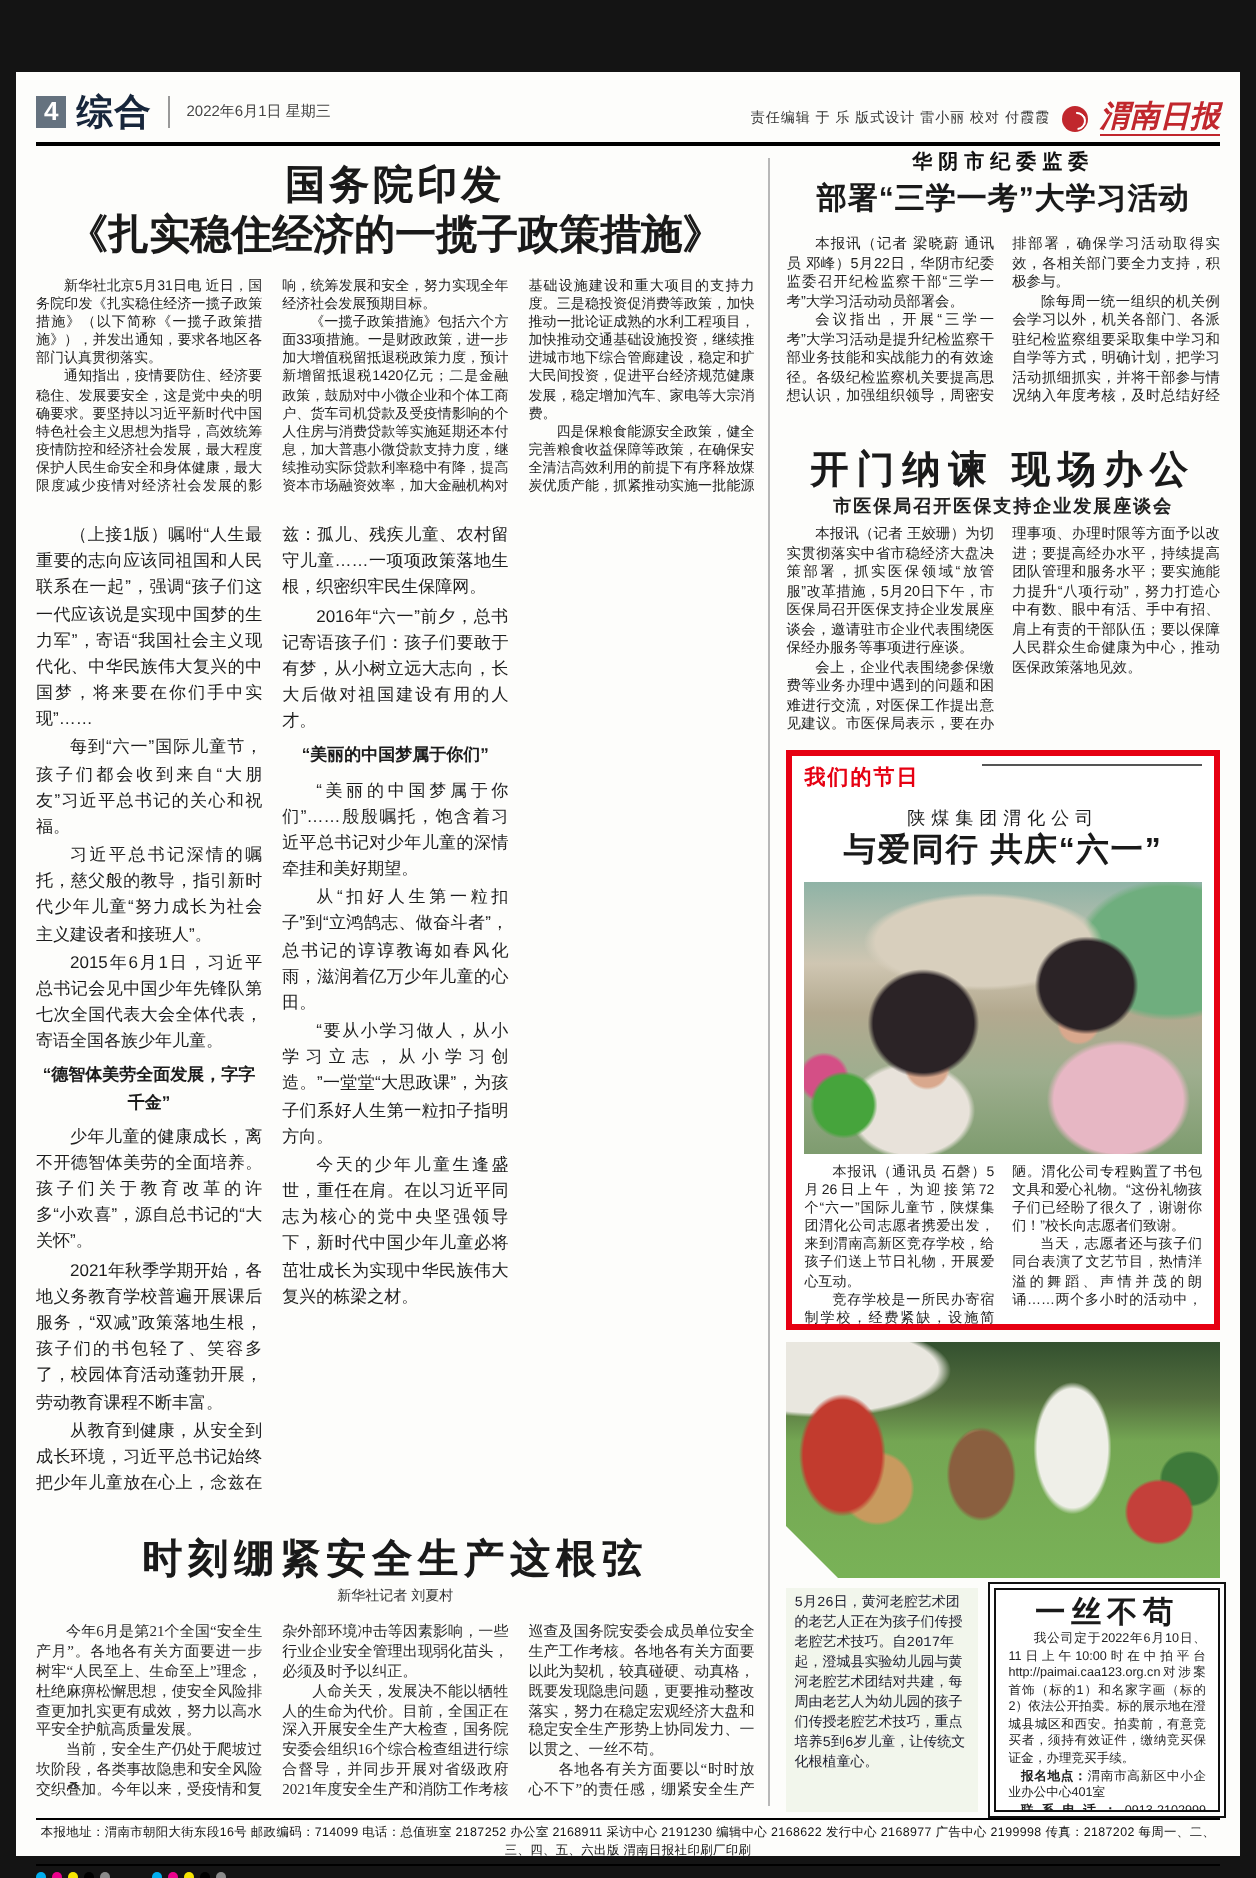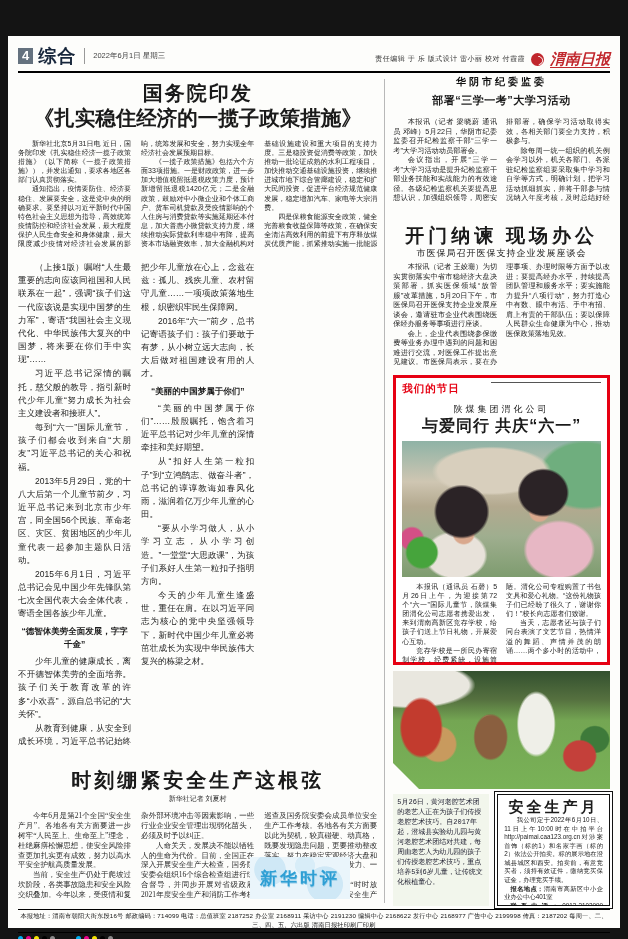--- a/index.html
+++ b/index.html
@@ -57,7 +57,7 @@
   
   .jw-kicker{text-align:center;font-family:"Liberation Serif",serif;font-size:10px;
     letter-spacing:3px;color:#111;height:13px;line-height:13px;font-weight:bold;}
-  .jw-hl{text-align:center;font-weight:bold;font-size:11px;height:24px;line-height:24px;letter-spacing:0.5px;}
+  .jw-hl{text-align:center;font-weight:bold;font-size:15px;height:24px;line-height:24px;letter-spacing:0.5px;}
   .jw-body{height:90px;margin-top:5px;column-count:2;column-gap:9px;font-size:7.2px;line-height:1.32;color:#222;}
   .yb-hl{margin-top:18px;text-align:center;font-family:"Liberation Serif",serif;font-weight:bold;
     font-size:19px;letter-spacing:4px;height:22px;line-height:22px;}

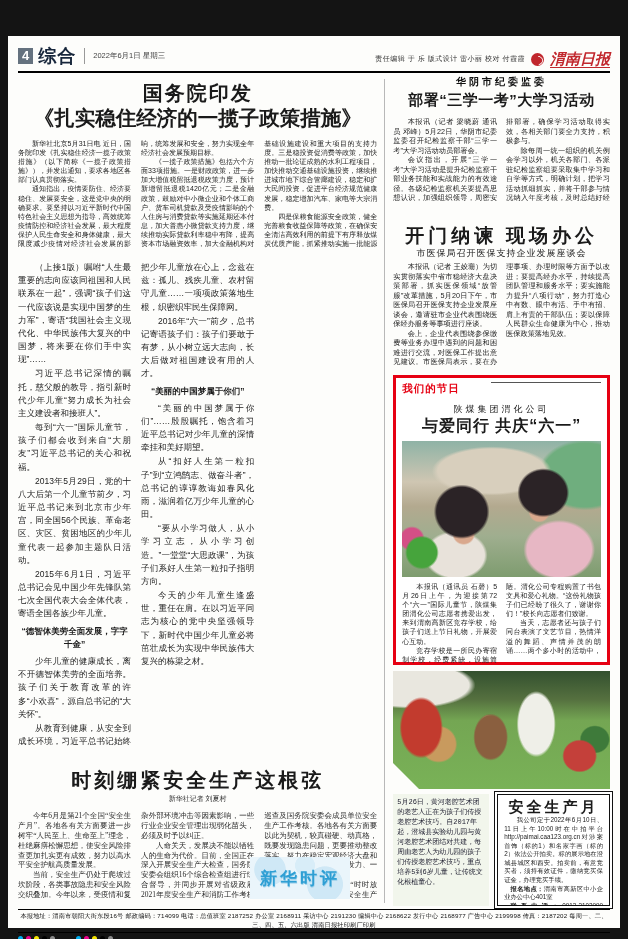--- a/index.html
+++ b/index.html
@@ -62,7 +62,7 @@
   .yb-hl{margin-top:18px;text-align:center;font-family:"Liberation Serif",serif;font-weight:bold;
     font-size:19px;letter-spacing:4px;height:22px;line-height:22px;}
   .yb-sub{text-align:center;font-family:"Liberation Serif",serif;font-size:9px;letter-spacing:1px;
-    height:12px;line-height:12px;color:#222;}
+    height:12px;line-height:12px;color:#222;font-weight:bold;}
   .yb-body{height:107px;margin-top:3px;column-count:2;column-gap:9px;font-size:7.2px;line-height:1.32;color:#222;}
   
   .redbox{margin-top:6px;height:290px;border:3px solid #e60012;box-sizing:border-box;padding:4px 6px 0 6px;background:#fff;}

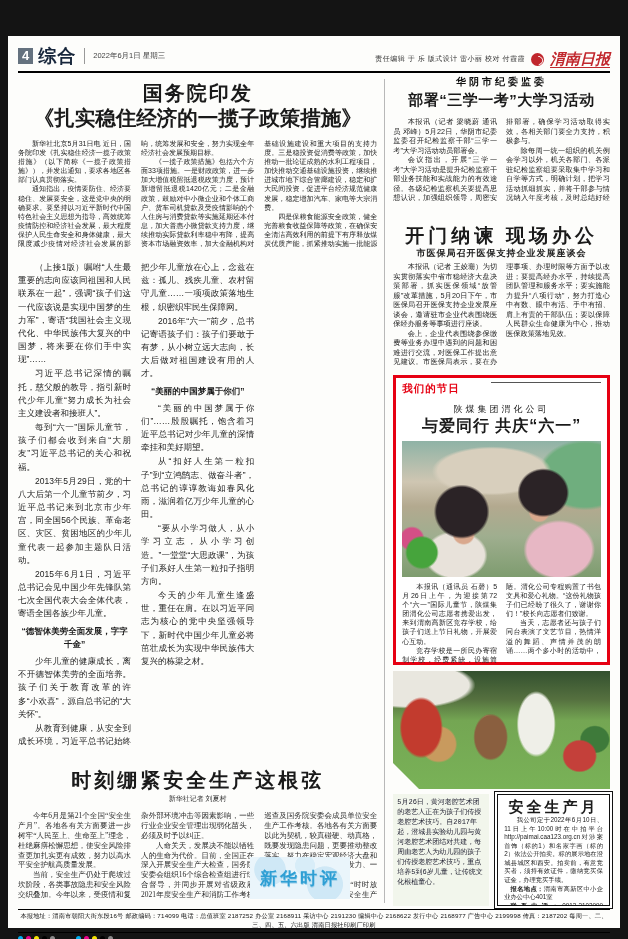--- a/index.html
+++ b/index.html
@@ -158,8 +158,8 @@
 
     <div class="cont-body multicol">
       <p>（上接1版）嘱咐“人生最重要的志向应该同祖国和人民联系在一起”，强调“孩子们这一代应该说是实现中国梦的生力军”，寄语“我国社会主义现代化、中华民族伟大复兴的中国梦，将来要在你们手中实现”……</p>
+      <p>每到“六一”国际儿童节，孩子们都会收到来自“大朋友”习近平总书记的关心和祝福。</p>
       <p>习近平总书记深情的嘱托，慈父般的教导，指引新时代少年儿童“努力成长为社会主义建设者和接班人”。</p>
-      <p>每到“六一”国际儿童节，孩子们都会收到来自“大朋友”习近平总书记的关心和祝福。</p>
       <p>2013年5月29日，党的十八大后第一个儿童节前夕，习近平总书记来到北京市少年宫，同全国56个民族、革命老区、灾区、贫困地区的少年儿童代表一起参加主题队日活动。</p>
       <p>2015年6月1日，习近平总书记会见中国少年先锋队第七次全国代表大会全体代表，寄语全国各族少年儿童。</p>
       <p class="sub">“德智体美劳全面发展，字字千金”</p>

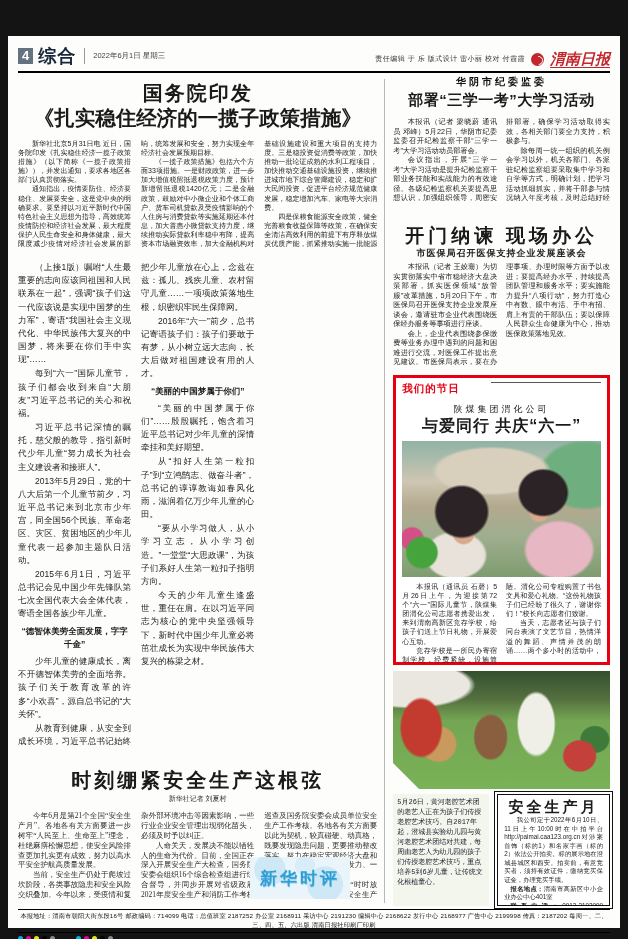--- a/index.html
+++ b/index.html
@@ -160,7 +160,6 @@
       <p>（上接1版）嘱咐“人生最重要的志向应该同祖国和人民联系在一起”，强调“孩子们这一代应该说是实现中国梦的生力军”，寄语“我国社会主义现代化、中华民族伟大复兴的中国梦，将来要在你们手中实现”……</p>
       <p>每到“六一”国际儿童节，孩子们都会收到来自“大朋友”习近平总书记的关心和祝福。</p>
       <p>习近平总书记深情的嘱托，慈父般的教导，指引新时代少年儿童“努力成长为社会主义建设者和接班人”。</p>
-      <p>2013年5月29日，党的十八大后第一个儿童节前夕，习近平总书记来到北京市少年宫，同全国56个民族、革命老区、灾区、贫困地区的少年儿童代表一起参加主题队日活动。</p>
       <p>2015年6月1日，习近平总书记会见中国少年先锋队第七次全国代表大会全体代表，寄语全国各族少年儿童。</p>
       <p class="sub">“德智体美劳全面发展，字字千金”</p>
       <p>少年儿童的健康成长，离不开德智体美劳的全面培养。孩子们关于教育改革的许多“小欢喜”，源自总书记的“大关怀”。</p>

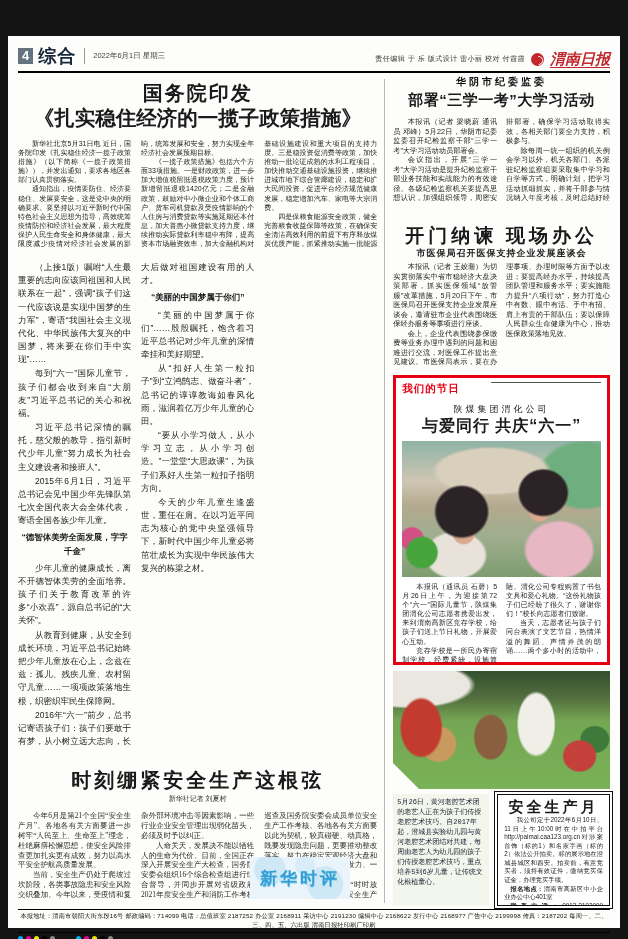--- a/index.html
+++ b/index.html
@@ -163,6 +163,7 @@
       <p>2015年6月1日，习近平总书记会见中国少年先锋队第七次全国代表大会全体代表，寄语全国各族少年儿童。</p>
       <p class="sub">“德智体美劳全面发展，字字千金”</p>
       <p>少年儿童的健康成长，离不开德智体美劳的全面培养。孩子们关于教育改革的许多“小欢喜”，源自总书记的“大关怀”。</p>
+      <p>2021年秋季学期开始，各地义务教育学校普遍开展课后服务，“双减”政策落地生根，孩子们的书包轻了、笑容多了，校园体育活动蓬勃开展，劳动教育课程不断丰富。</p>
       <p>从教育到健康，从安全到成长环境，习近平总书记始终把少年儿童放在心上，念兹在兹：孤儿、残疾儿童、农村留守儿童……一项项政策落地生根，织密织牢民生保障网。</p>
       <p>2016年“六一”前夕，总书记寄语孩子们：孩子们要敢于有梦，从小树立远大志向，长大后做对祖国建设有用的人才。</p>
       <p class="sub">“美丽的中国梦属于你们”</p>

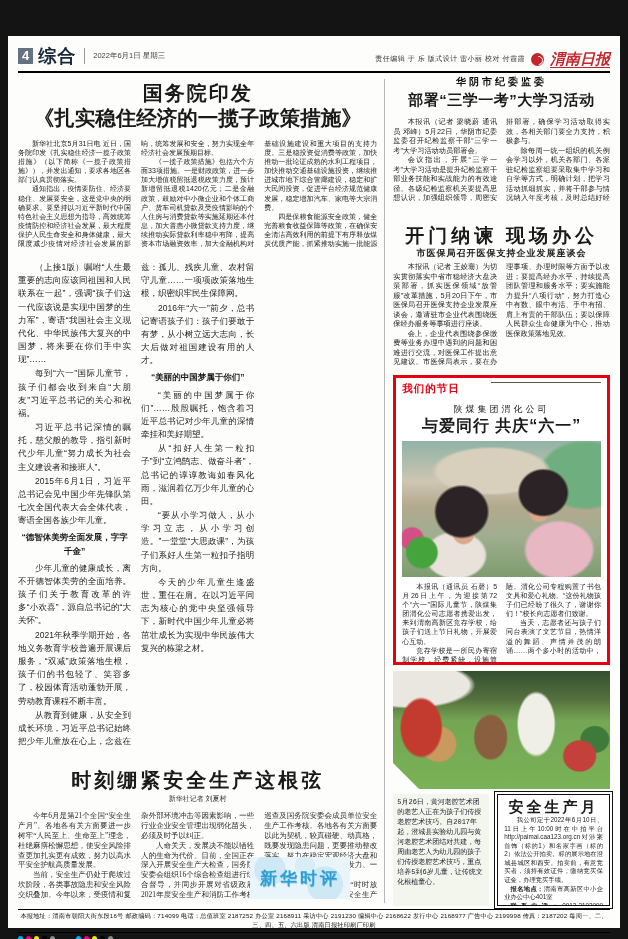--- a/index.html
+++ b/index.html
@@ -227,7 +227,7 @@
     <div class="bottomrow">
       <div class="lq-caption">5月26日，黄河老腔艺术团的老艺人正在为孩子们传授老腔艺术技巧。自2017年起，澄城县实验幼儿园与黄河老腔艺术团结对共建，每周由老艺人为幼儿园的孩子们传授老腔艺术技巧，重点培养5到6岁儿童，让传统文化根植童心。</div>
       <div class="auction">
-        <div class="auc-title">安全生产月</div>
+        <div class="auc-title">一丝不苟</div>
         <p>我公司定于2022年6月10日、11日上午10:00时在中拍平台http://paimai.caa123.org.cn对涉案首饰（标的1）和名家字画（标的2）依法公开拍卖。标的展示地在澄城县城区和西安。拍卖前，有意竞买者，须持有效证件，缴纳竞买保证金，办理竞买手续。</p>
         <p class="fld"><b>报名地点：</b><span>渭南市高新区中小企业办公中心401室</span></p>
         <p class="fld"><b>联系电话：</b><span>0913-2102999 15202299855</span></p>

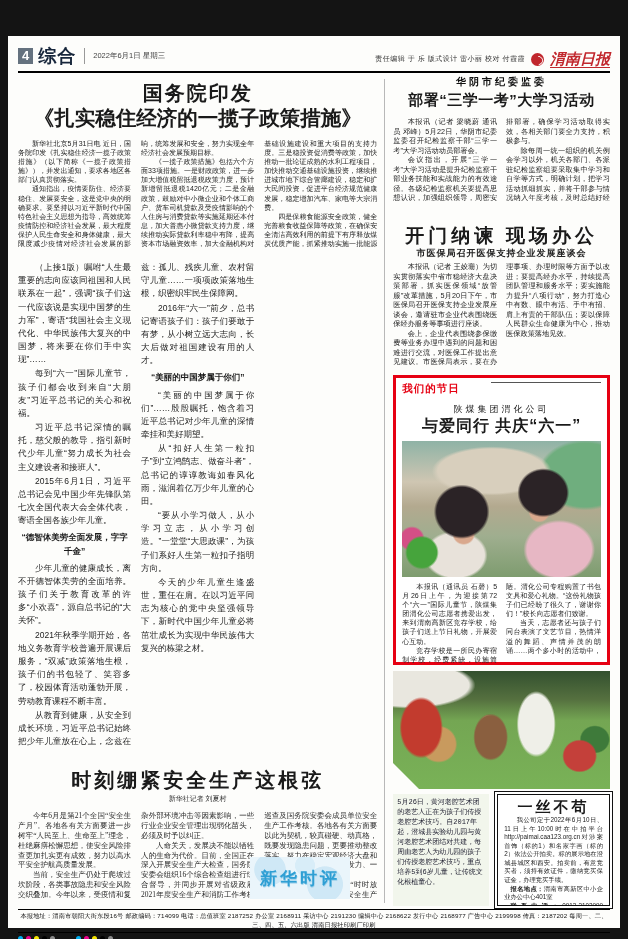--- a/index.html
+++ b/index.html
@@ -181,9 +181,6 @@
       <p>人命关天，发展决不能以牺牲人的生命为代价。目前，全国正在深入开展安全生产大检查，国务院安委会组织16个综合检查组进行综合督导，并同步开展对省级政府2021年度安全生产和消防工作考核巡查及国务院安委会成员单位安全生产工作考核。各地各有关方面要以此为契机，较真碰硬、动真格，既要发现隐患问题，更要推动整改落实，努力在稳定宏观经济大盘和稳定安全生产形势上协同发力、一以贯之、一丝不苟。</p>
       <p>各地各有关方面要以“时时放心不下”的责任感，绷紧安全生产之弦，居安思危，推动高质量发展和高水平安全齐头并进，以安全生产工作实际成效服务稳经济、防风险大局，全力保障经济社会运行平稳有序。</p>
     </div>
-    <div class="stamp">
-      <span>新华时评</span>
-    </div>
    </section>
 
    <div class="vdiv"></div>

